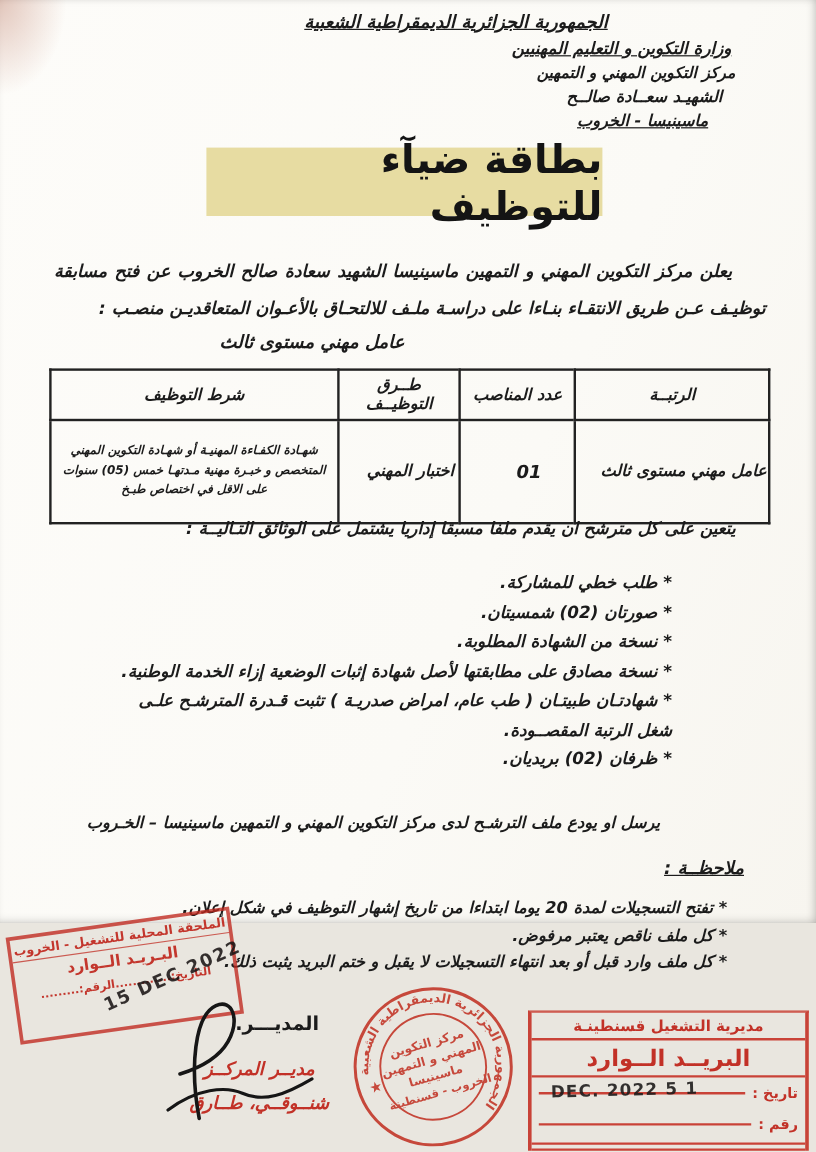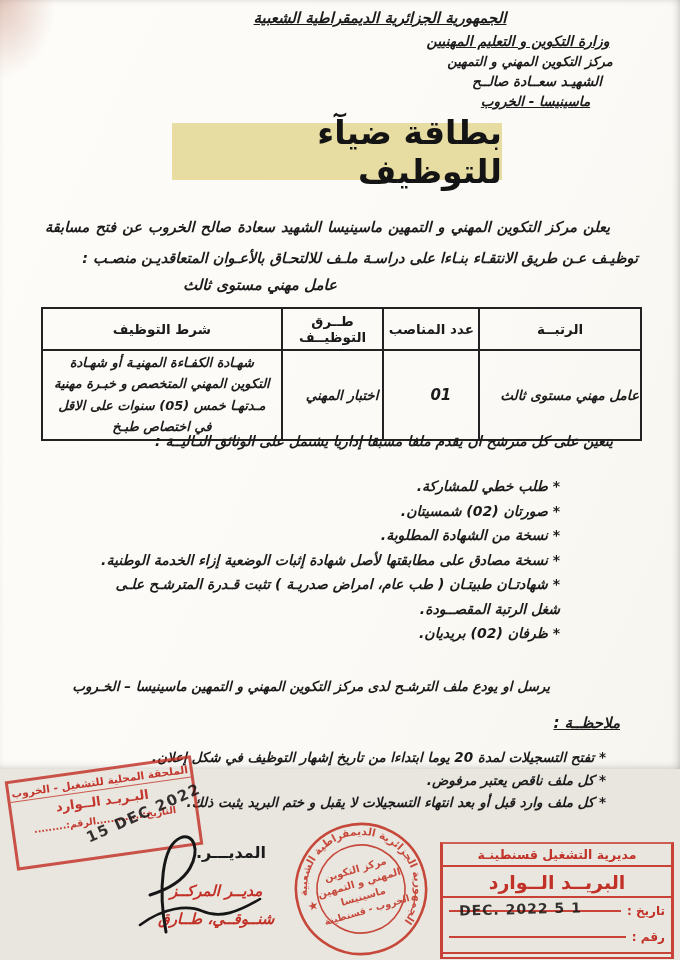--- a/index.html
+++ b/index.html
@@ -50,7 +50,7 @@
   .tablewrap{position:absolute;top:307px;right:38px;left:41px;}
   table{width:100%;border-collapse:collapse;direction:rtl;}
   th,td{border:2px solid #222;}
-  th{font-size:13.5px;font-weight:bold;padding:4px 3px;}
+  th{font-size:13.5px;font-weight:bold;font-style:italic;padding:4px 3px;}
   td{font-size:13.5px;font-weight:bold;font-style:italic;text-align:center;vertical-align:middle;padding-left:20px;}
   .col-rank{width:27%;}
   .col-count{width:16%;}

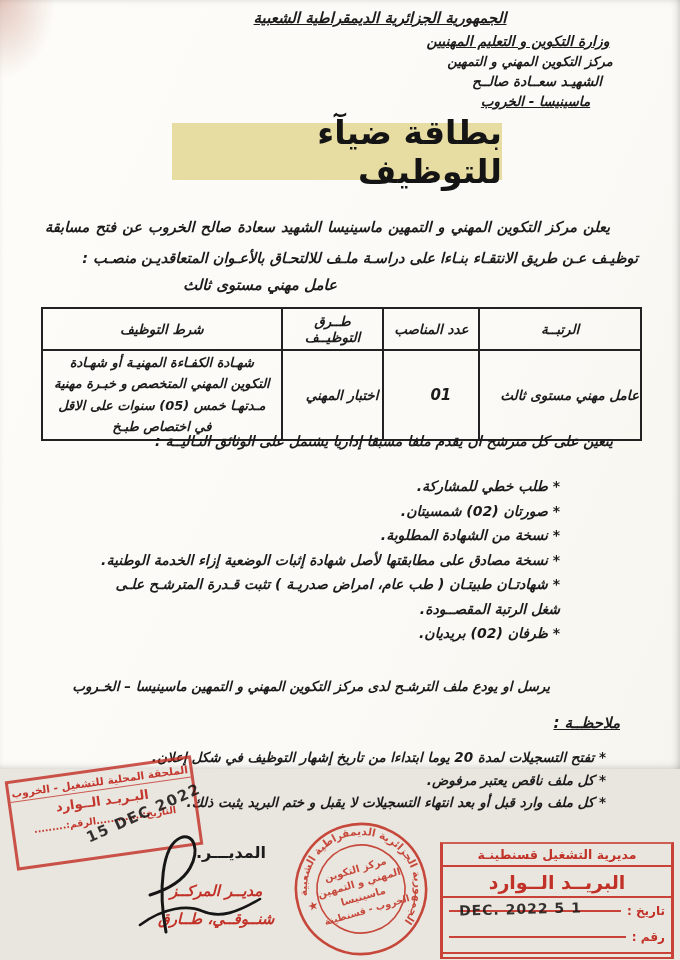--- a/index.html
+++ b/index.html
@@ -56,7 +56,7 @@
   .col-count{width:16%;}
   .col-method{width:17%;}
   .col-cond{width:40%;}
-  td.cond{font-size:13px;line-height:1.65;padding:1px 8px;}
+  td.cond{font-size:10px;line-height:1.65;padding:1px 8px;}
   td.count{font-size:15px;}
   tbody tr{height:86px;}
 

